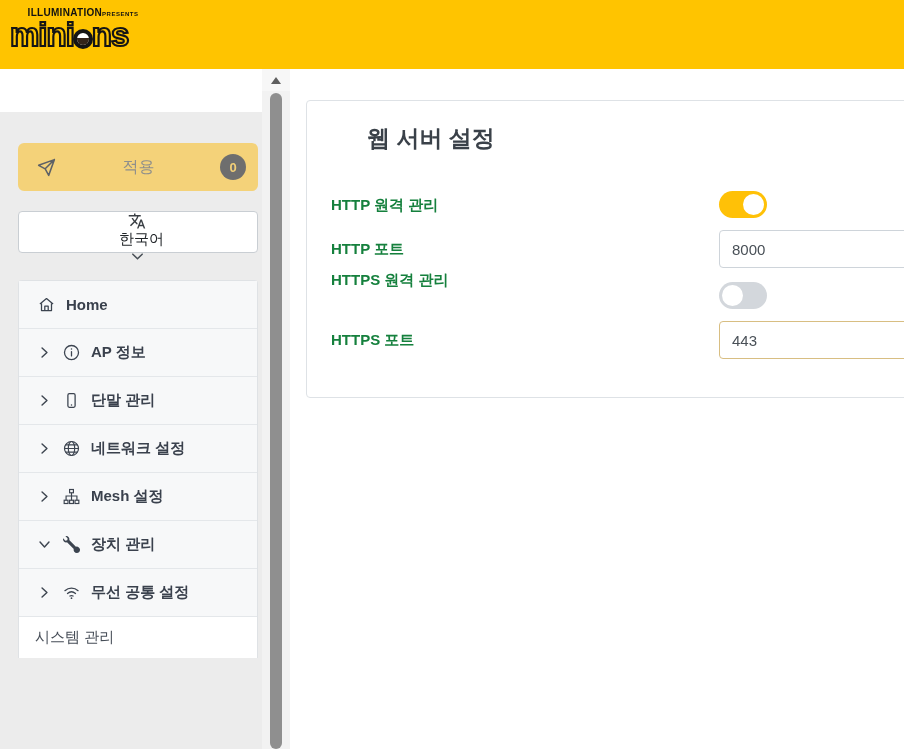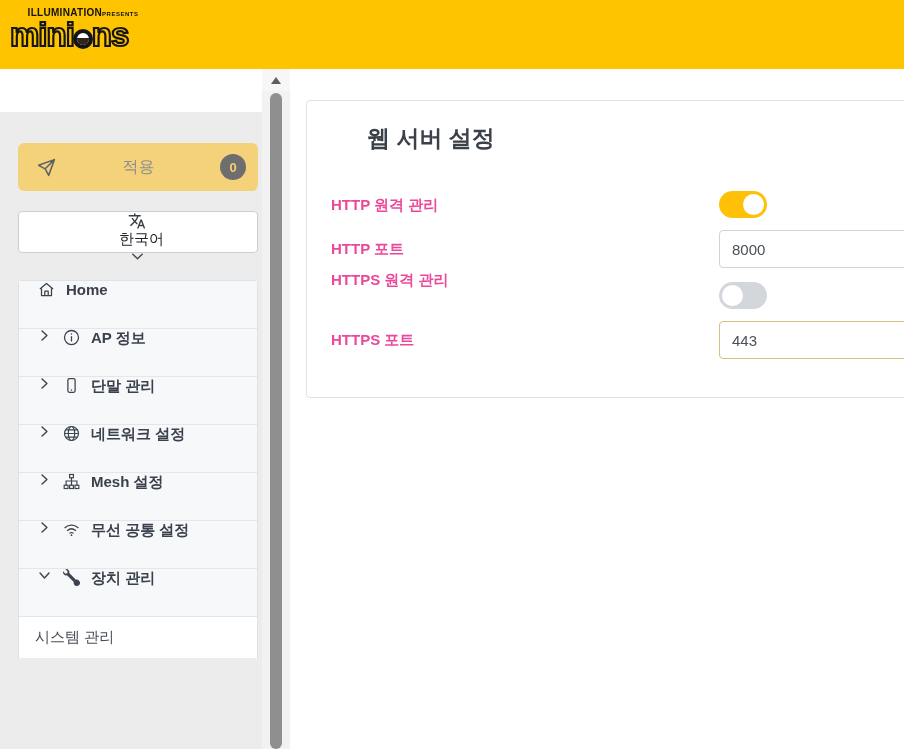--- a/index.html
+++ b/index.html
@@ -47,7 +47,7 @@
   .card { position:absolute; left:16px; top:31px; width:1000px; height:298px; background:#fff; border:1px solid #DEE2E6; border-radius:4px; }
   .card-title { position:absolute; left:24px; top:22px; font-size:23px; font-weight:700; color:#3A4149;margin-left:36px; }
 
-  .f-label { position:absolute; left:24px; width:380px; font-size:15px; font-weight:700; color:#ec4899; white-space:nowrap; }
+  .f-label { position:absolute; left:24px; width:380px; font-size:15px; font-weight:700; color:#15803d; white-space:nowrap; }
   .f-ctrl  { position:absolute; left:412px; }
   .lab1 { top:90px;  line-height:27px; }
   .lab2 { top:129px; line-height:38px; }

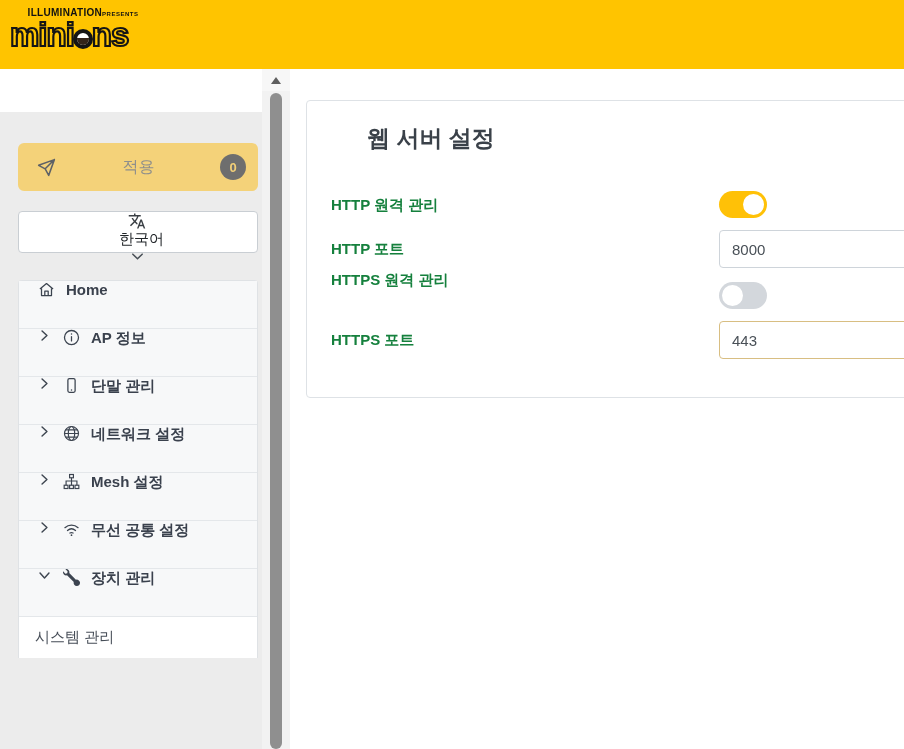--- a/index.html
+++ b/index.html
@@ -28,7 +28,7 @@
   .lang-chev { width:15px; height:15px; color:#495057; flex:0 0 auto; }
 
   .menu { position:absolute; left:18px; top:168px; width:240px; border:1px solid #DFE2E5; border-bottom:none; border-radius:4px 4px 0 0; background:#F7F8F9; }
-  .menu-item { height:48px; display:flex; border-bottom:1px solid #E4E7EA; padding-left:19px; cursor:pointer; background:#F7F8F9; }
+  .menu-item { height:48px; display:flex; align-items:center; border-bottom:1px solid #E4E7EA; padding-left:19px; cursor:pointer; background:#F7F8F9; }
   .menu-item .chev { width:13px; height:13px; color:#3E4651; margin-right:12px; flex:0 0 auto; }
   .menu-item .m-ic { width:17px; height:17px; color:#3C4450; margin-right:11px; flex:0 0 auto; }
   .menu-item .m-label { font-size:15px; font-weight:600; color:#3A414D; white-space:nowrap; }

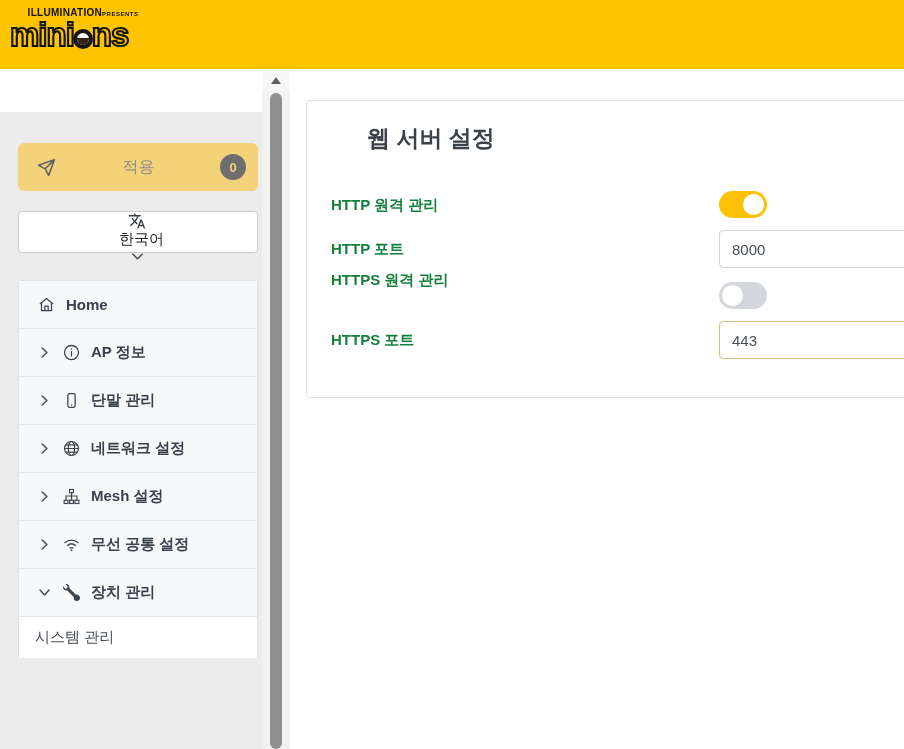--- a/index.html
+++ b/index.html
@@ -185,6 +185,20 @@
     <div class="menu-item">
       <span class="chev">
         <svg viewBox="0 0 16 16" width="13" height="13" fill="none" stroke="currentColor" stroke-width="1.8" stroke-linecap="round" stroke-linejoin="round">
+            <path d="M2.5 5l5.5 6 5.5-6"></path>
+          </svg>
+      </span>
+      <span class="m-ic">
+        <svg viewBox="0 0 16 16" width="17" height="17" fill="currentColor">
+            <path d="M.102 2.223A3.004 3.004 0 0 0 3.78 5.897l6.341 6.252A3.003 3.003 0 0 0 13 16a3 3 0 1 0-.851-5.878L5.897 3.781A3.004 3.004 0 0 0 2.223.1l2.141 2.142L4 4l-1.757.364L.102 2.223z"></path>
+          </svg>
+      </span>
+      <span class="m-label">장치 관리</span>
+    </div>
+
+    <div class="menu-item">
+      <span class="chev">
+        <svg viewBox="0 0 16 16" width="13" height="13" fill="none" stroke="currentColor" stroke-width="1.8" stroke-linecap="round" stroke-linejoin="round">
             <path d="M5 2.5l6 5.5-6 5.5"></path>
           </svg>
       </span>
@@ -199,20 +213,6 @@
       <span class="m-label">무선 공통 설정</span>
     </div>
 
-    <div class="menu-item">
-      <span class="chev">
-        <svg viewBox="0 0 16 16" width="13" height="13" fill="none" stroke="currentColor" stroke-width="1.8" stroke-linecap="round" stroke-linejoin="round">
-            <path d="M2.5 5l5.5 6 5.5-6"></path>
-          </svg>
-      </span>
-      <span class="m-ic">
-        <svg viewBox="0 0 16 16" width="17" height="17" fill="currentColor">
-            <path d="M.102 2.223A3.004 3.004 0 0 0 3.78 5.897l6.341 6.252A3.003 3.003 0 0 0 13 16a3 3 0 1 0-.851-5.878L5.897 3.781A3.004 3.004 0 0 0 2.223.1l2.141 2.142L4 4l-1.757.364L.102 2.223z"></path>
-          </svg>
-      </span>
-      <span class="m-label">장치 관리</span>
-    </div>
-
     <div class="submenu">
       <div class="submenu-item">
           <span>시스템 관리</span>

